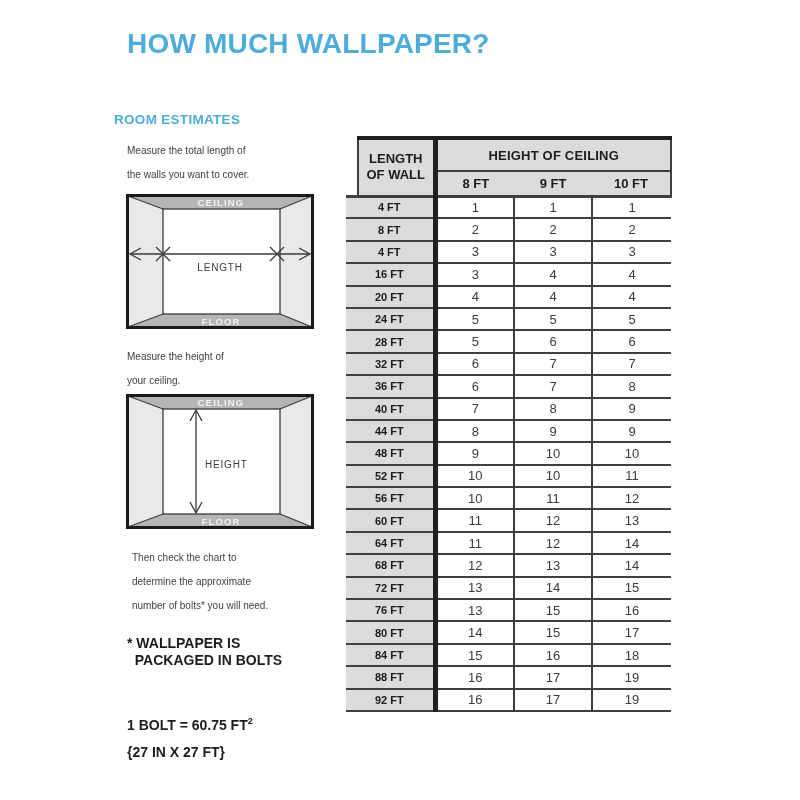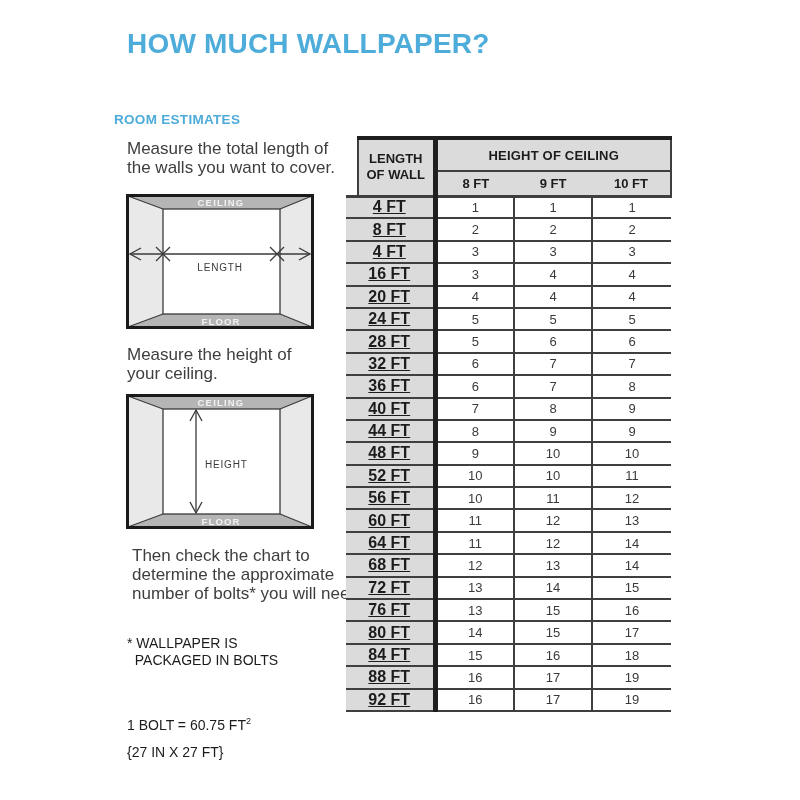--- a/index.html
+++ b/index.html
@@ -22,7 +22,7 @@
   #room-estimates{left:114px;top:112px;}
   #table-heading{left:346px;top:112px;width:326px;text-align:center;margin-top:40px;}
 
-  .para{font-size:17px;line-height:19px;color:var(--text);white-space:pre-line;}
+  .para{font-size:10px;line-height:24px;color:var(--text);white-space:pre-line;}
   #step1{left:127px;top:139px;}
   #step2{left:127px;top:345px;}
   #step3{left:132px;top:546px;}

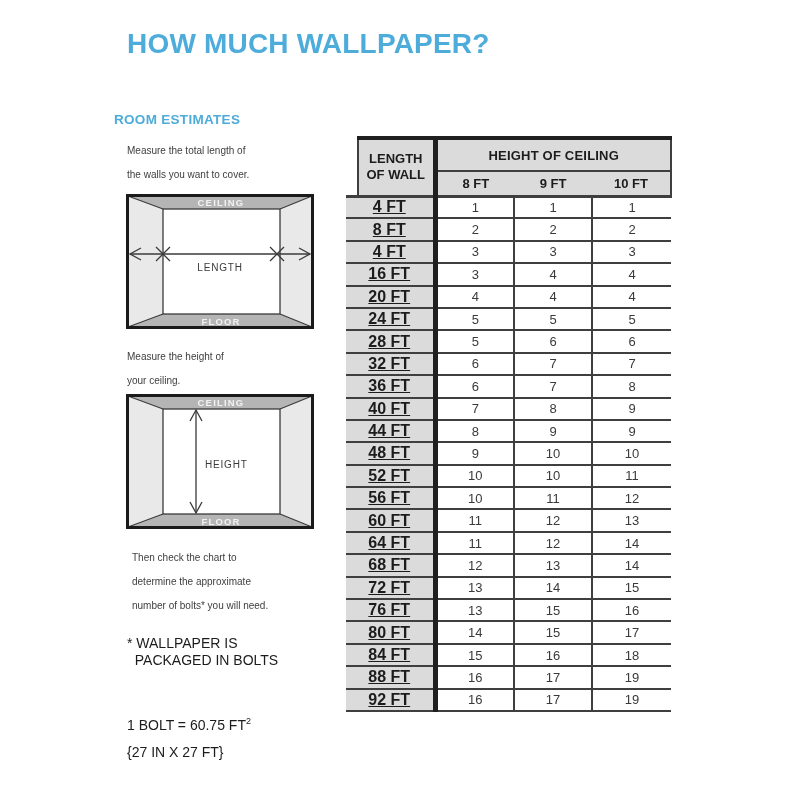--- a/index.html
+++ b/index.html
@@ -53,8 +53,8 @@
   tbody td{border-top:2px solid var(--bthin);height:22.4px;font-size:13px;color:#3a3a3a;}
   tbody tr:first-child td{border-top:3px solid var(--bthin);}
   tbody tr:last-child td{border-bottom:2px solid var(--bthin);}
-  .b-label{background:var(--cellgray);font-weight:bold;font-size:16px;color:var(--dark);
-    border-right:5px solid var(--bdark);text-decoration:underline;}
+  .b-label{background:var(--cellgray);font-weight:bold;font-size:11px;color:var(--dark);
+    border-right:5px solid var(--bdark);}
   .b-val + .b-val{border-left:2px solid var(--bthin);}
 </style>
 </head>

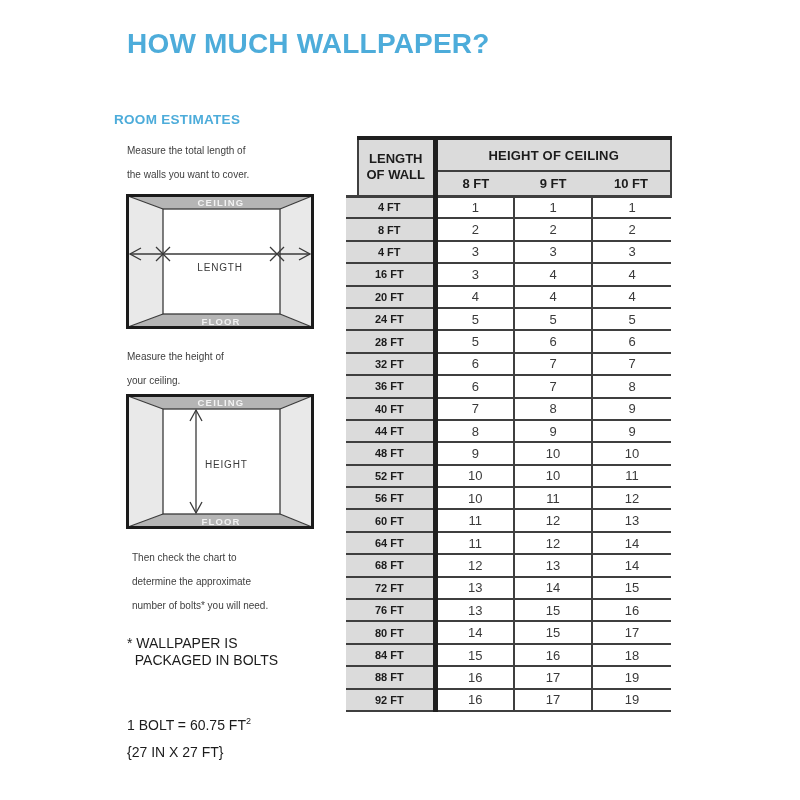--- a/index.html
+++ b/index.html
@@ -27,7 +27,7 @@
   #step2{left:127px;top:345px;}
   #step3{left:132px;top:546px;}
 
-  .bold-note{font-size:14px;line-height:17px;font-weight:normal;color:var(--dark);white-space:pre;}
+  .bold-note{font-size:14px;line-height:17px;font-weight:bold;color:var(--dark);white-space:pre;}
   #footnote{left:127px;top:635px;}
   #bolt-info{left:127px;top:708px;line-height:27px;}
   #bolt-info sup{font-size:9px;}

